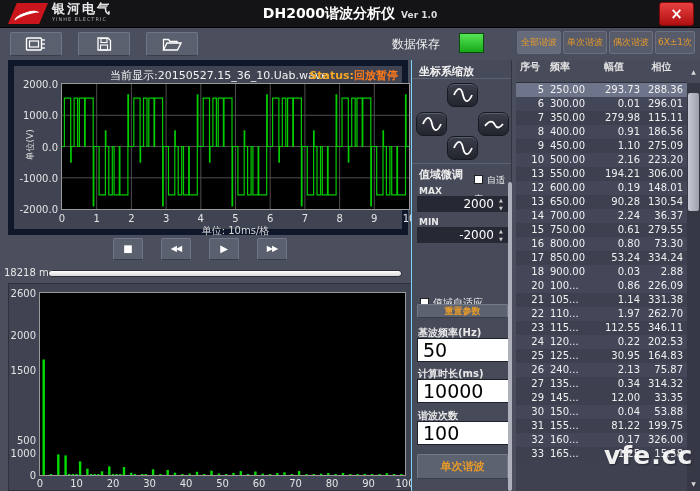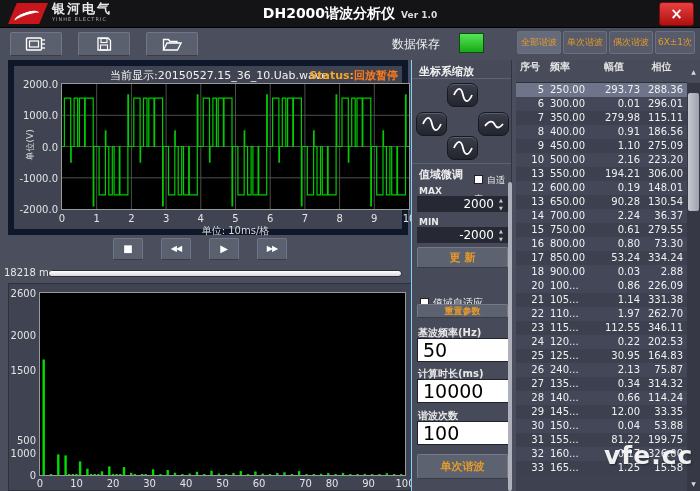--- a/index.html
+++ b/index.html
@@ -312,7 +312,6 @@
     <div class="spin" style="top:136px"><span>2000</span><span class="spin-arrows">▲<br>▼</span></div>
     <div class="mm-label" style="top:157px">MIN</div>
     <div class="spin" style="top:167px"><span>-2000</span><span class="spin-arrows">▲<br>▼</span></div>
-    <div class="mid-btn" style="top:187px;height:21px;line-height:19px;font-size:11px">更 新</div>
 
     <span style="position:absolute;left:8px;top:231px"><span class="chk"></span><span class="chk-label" style="font-size:10px">值域自适应</span></span>
     <div class="mid-btn" style="top:244px;height:14px;line-height:12px;font-size:9px">重置参数</div>

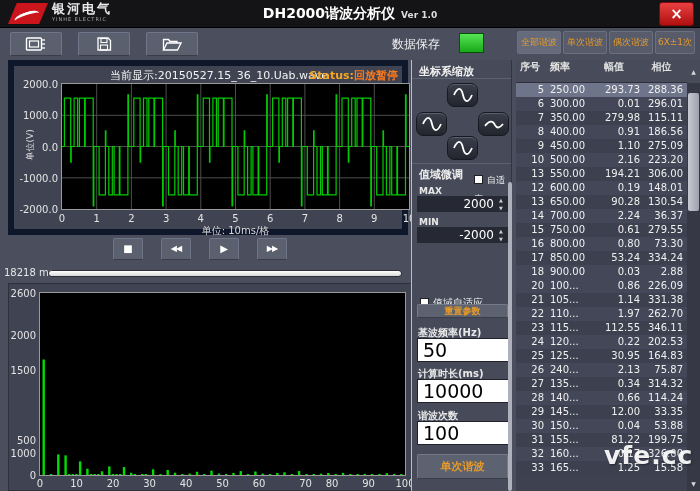--- a/index.html
+++ b/index.html
@@ -467,12 +467,6 @@
           <div class="tc c2">0.34</div>
           <div class="tc c3">314.32</div>
         </div>
-        <div class="trow odd">
-          <div class="tc c0">28</div>
-          <div class="tc c1">140...</div>
-          <div class="tc c2">0.66</div>
-          <div class="tc c3">114.24</div>
-        </div>
         <div class="trow">
           <div class="tc c0">29</div>
           <div class="tc c1">145...</div>

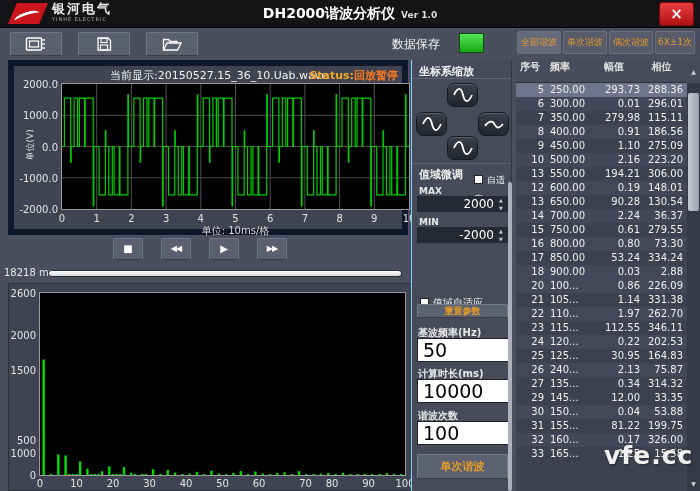--- a/index.html
+++ b/index.html
@@ -272,7 +272,7 @@
         <span class="axis-label xlab" style="left: 146px;">40</span>
         <span class="axis-label xlab" style="left: 182.5px;">50</span>
         <span class="axis-label xlab" style="left: 219px;">60</span>
-        <span class="axis-label xlab" style="left: 255.5px; margin-left: 10px;">70</span>
+        <span class="axis-label xlab" style="left: 255.5px;">70</span>
         <span class="axis-label xlab" style="left: 292px;">80</span>
         <span class="axis-label xlab" style="left: 328.5px;">90</span>
         <span class="axis-label xlab" style="left: 365px;">100</span>

